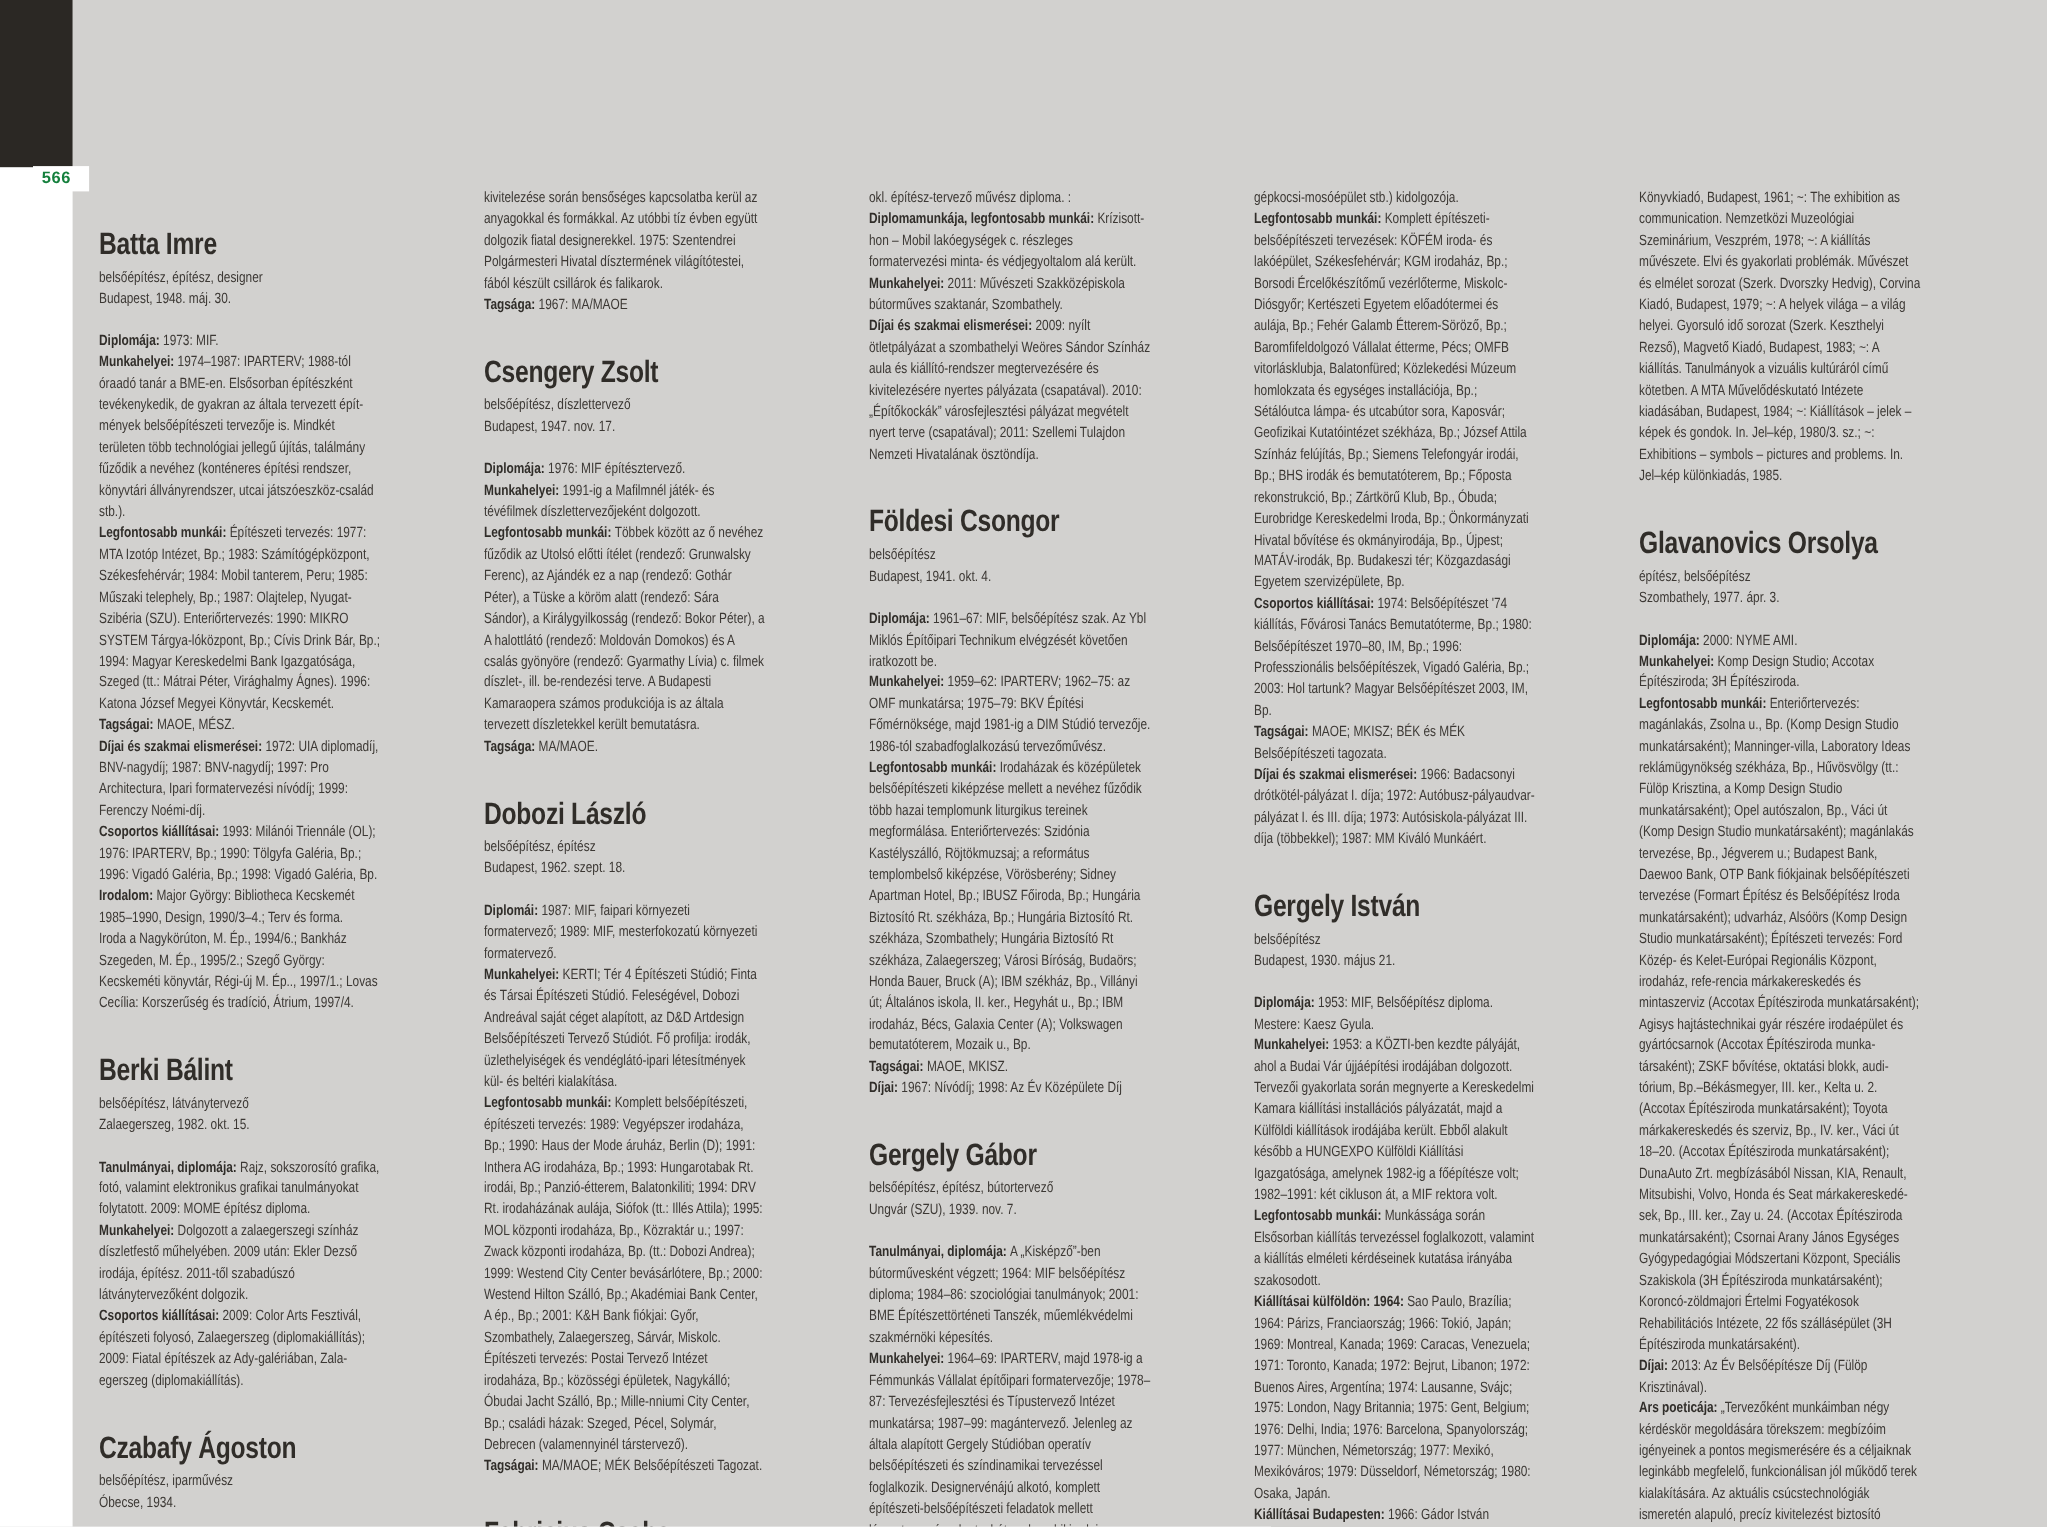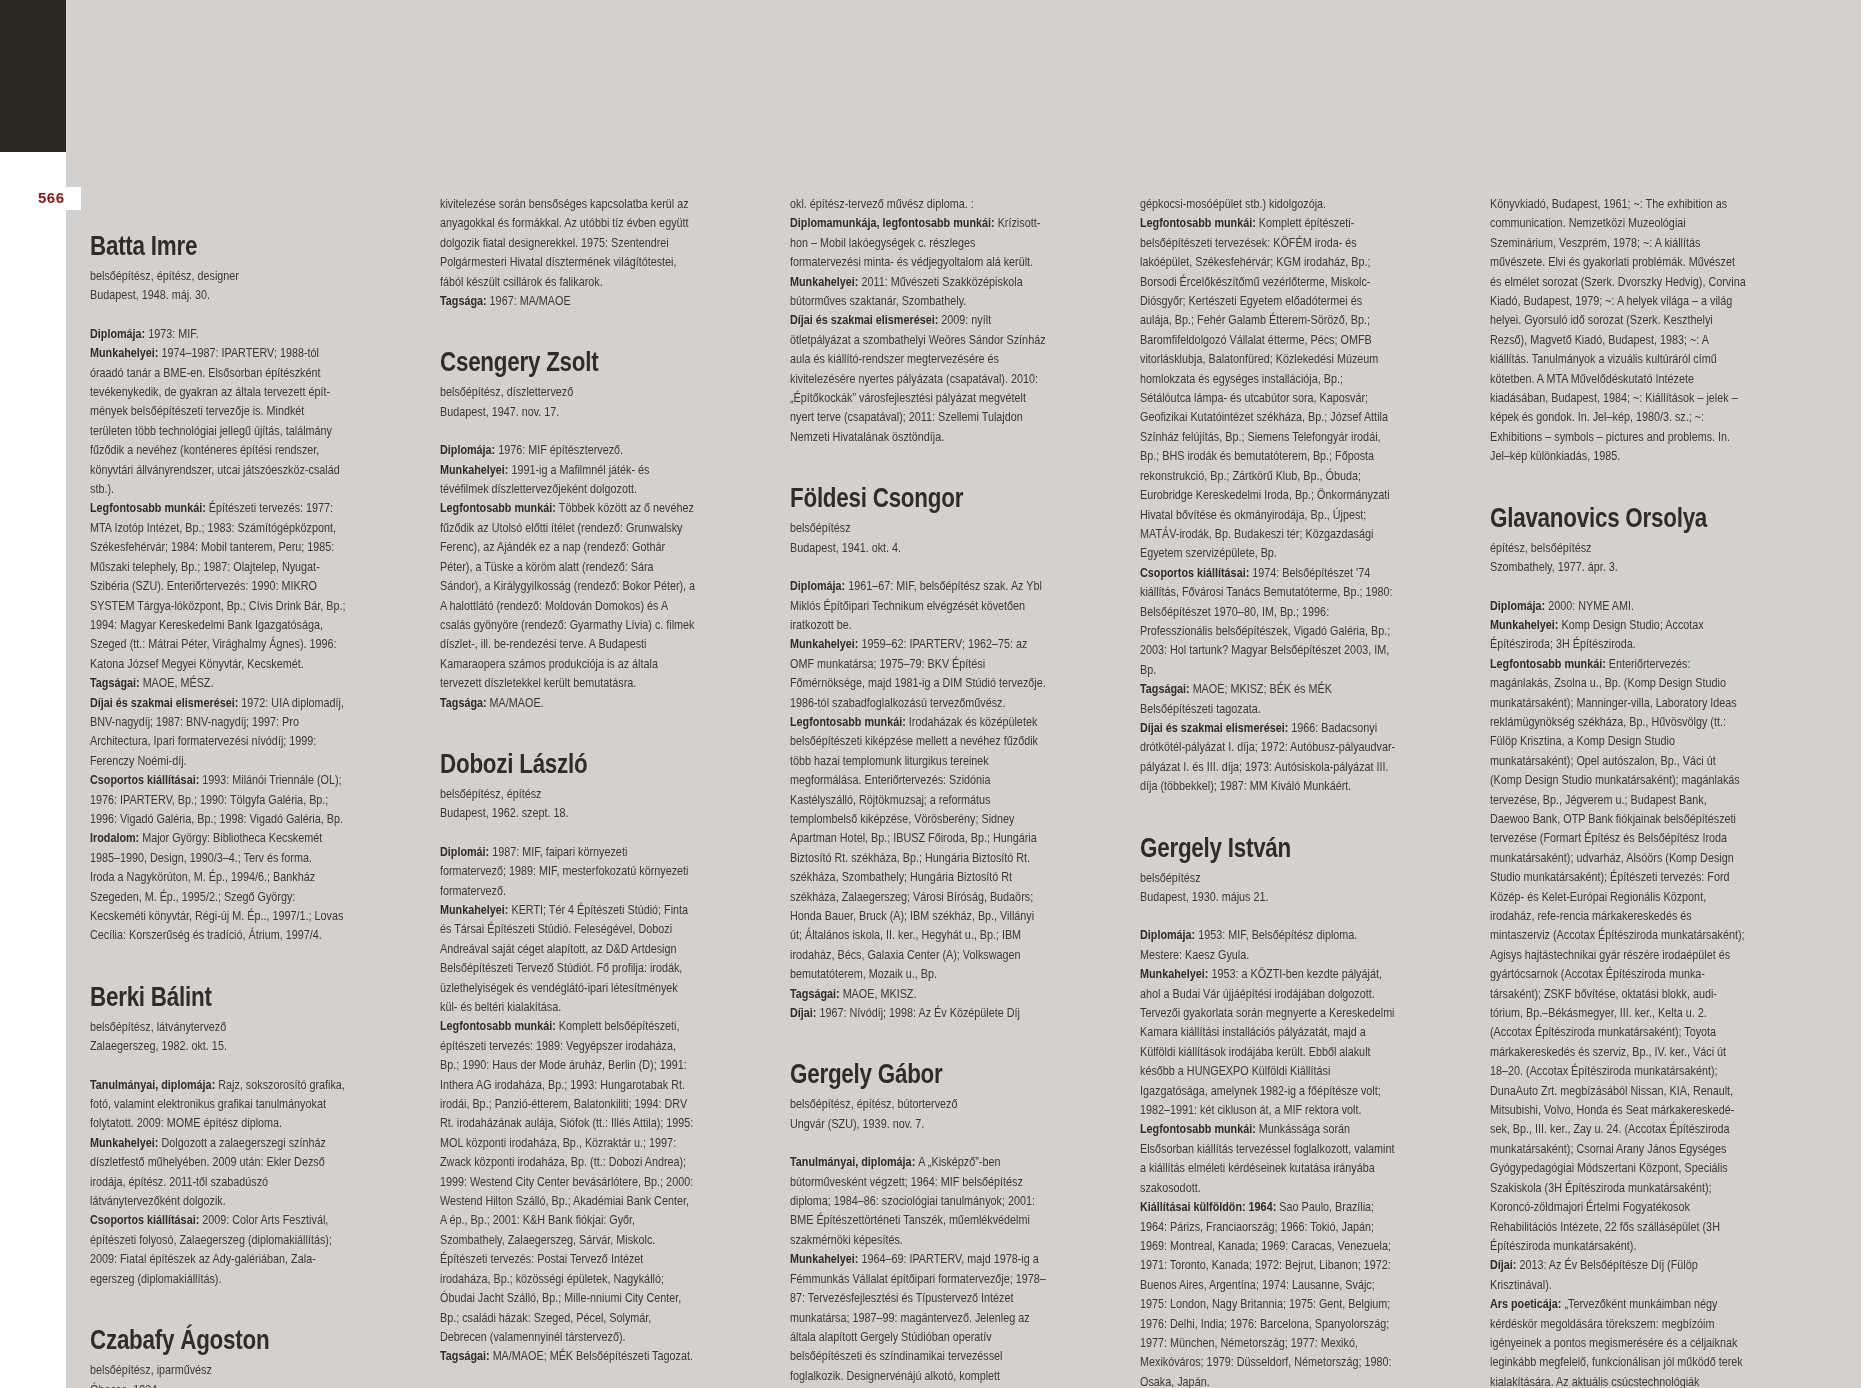--- a/index.html
+++ b/index.html
@@ -12,9 +12,8 @@
   .corner-bar{position:absolute;left:0;top:0;width:66px;height:152px;background:#2b2824;}
   .page-num{
     position:absolute;left:30px;top:151px;background:#ffffff;
-    color:#7f1d1d;font-size:15px;font-weight:700;letter-spacing:.5px;
+    color:#15803d;font-size:15px;font-weight:700;letter-spacing:.5px;
     padding:2px 16px 4px 8px;
-    margin-top:36px;
   }
   .columns{
     position:absolute;left:90px;top:170px;bottom:0;right:0;

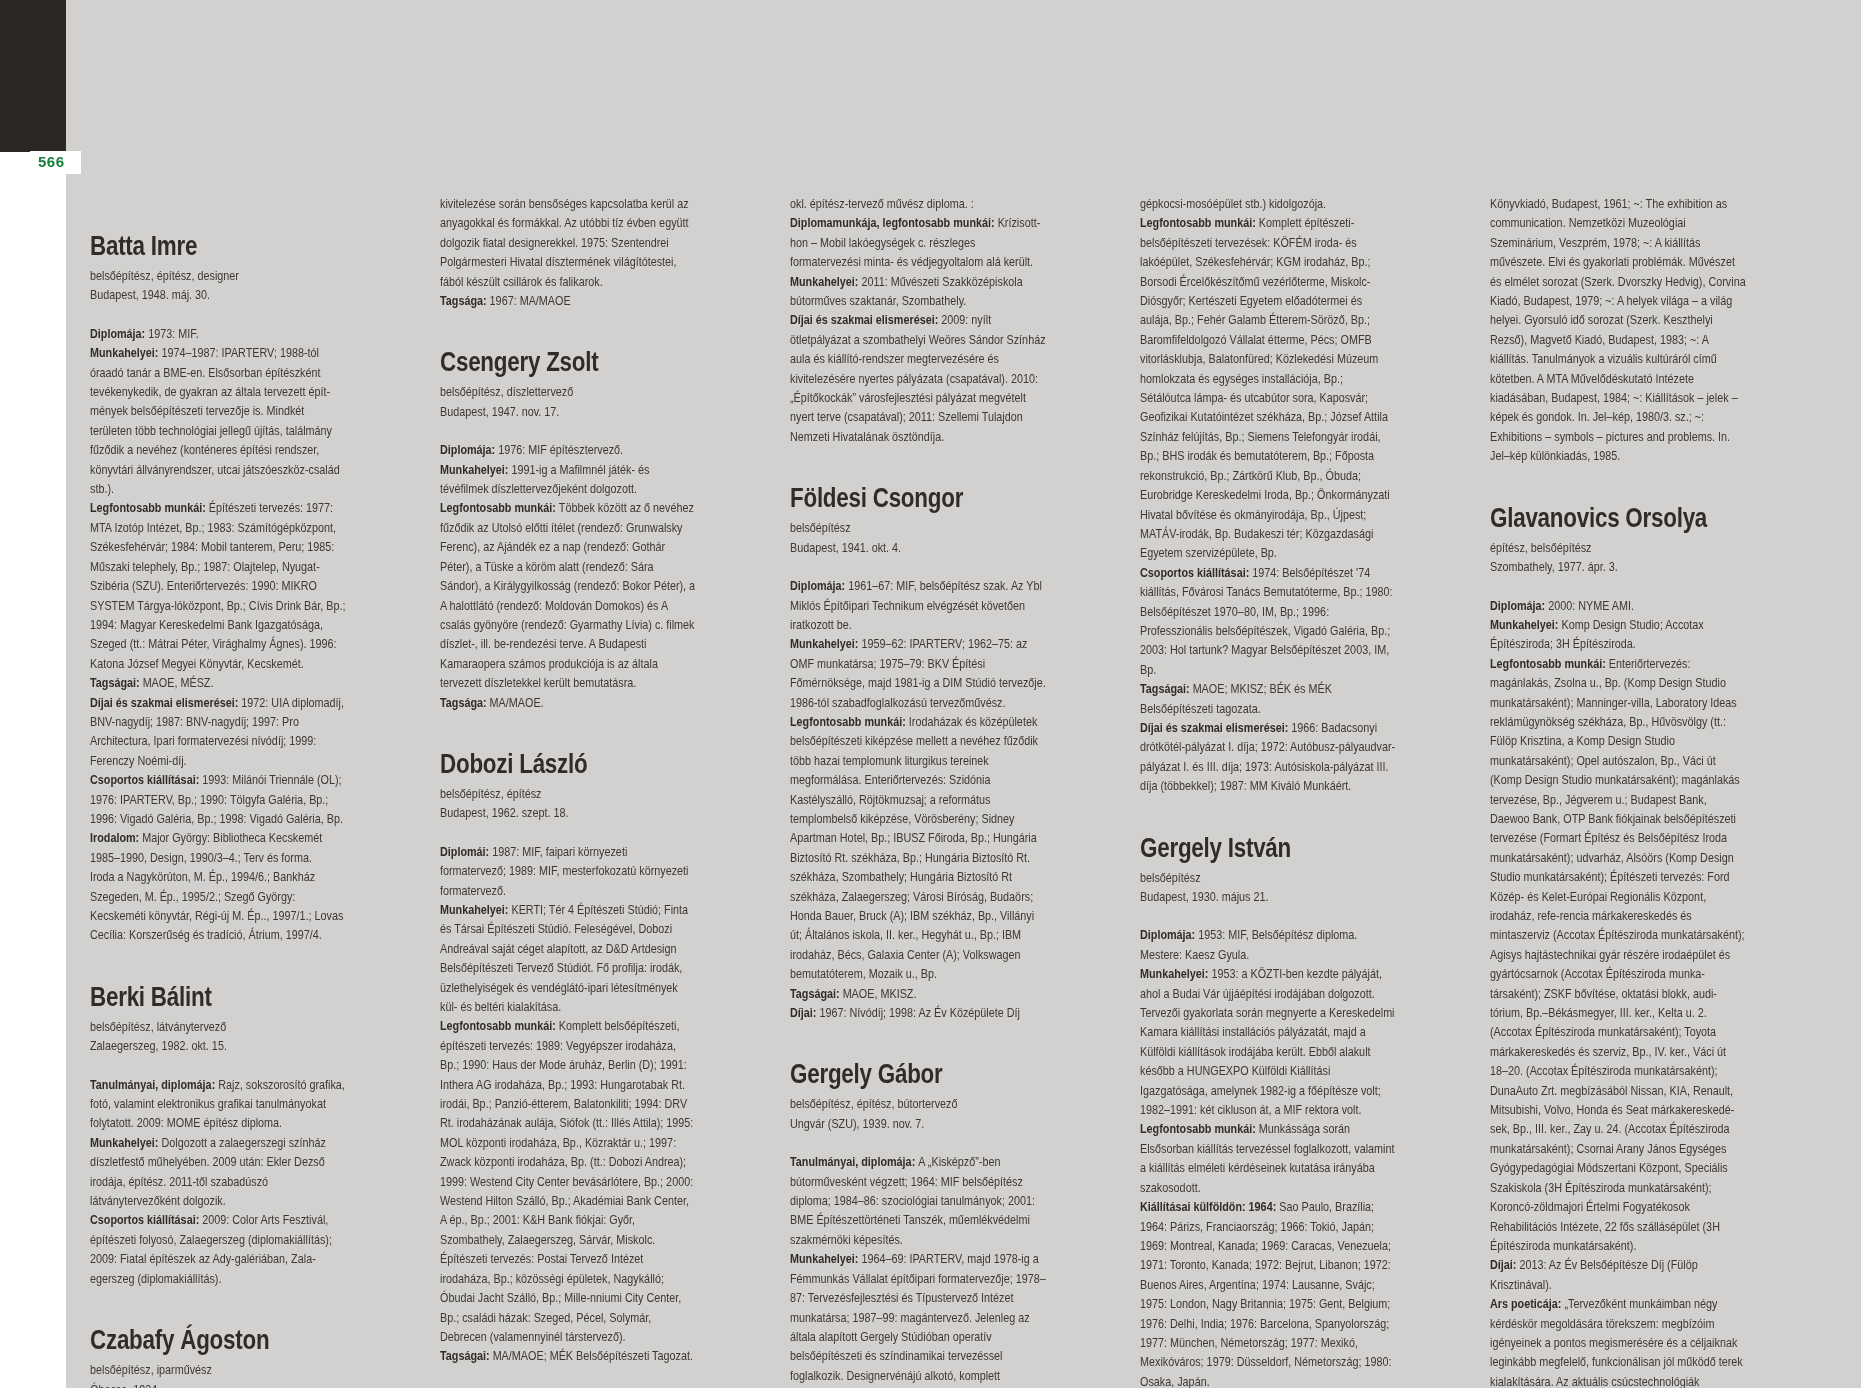--- a/index.html
+++ b/index.html
@@ -19,7 +19,7 @@
     position:absolute;left:90px;top:170px;bottom:0;right:0;
     display:flex;gap:94px;overflow:hidden;
   }
-  .col{flex:0 0 256px;width:256px;overflow:hidden;margin-top:24px;}
+  .col{flex:0 0 256px;width:256px;overflow:hidden;}
   .col-inner{
     width:320px;transform:scaleX(0.8);transform-origin:0 0;
     color:#3c3834;font-size:13.5px;line-height:19.4px;

